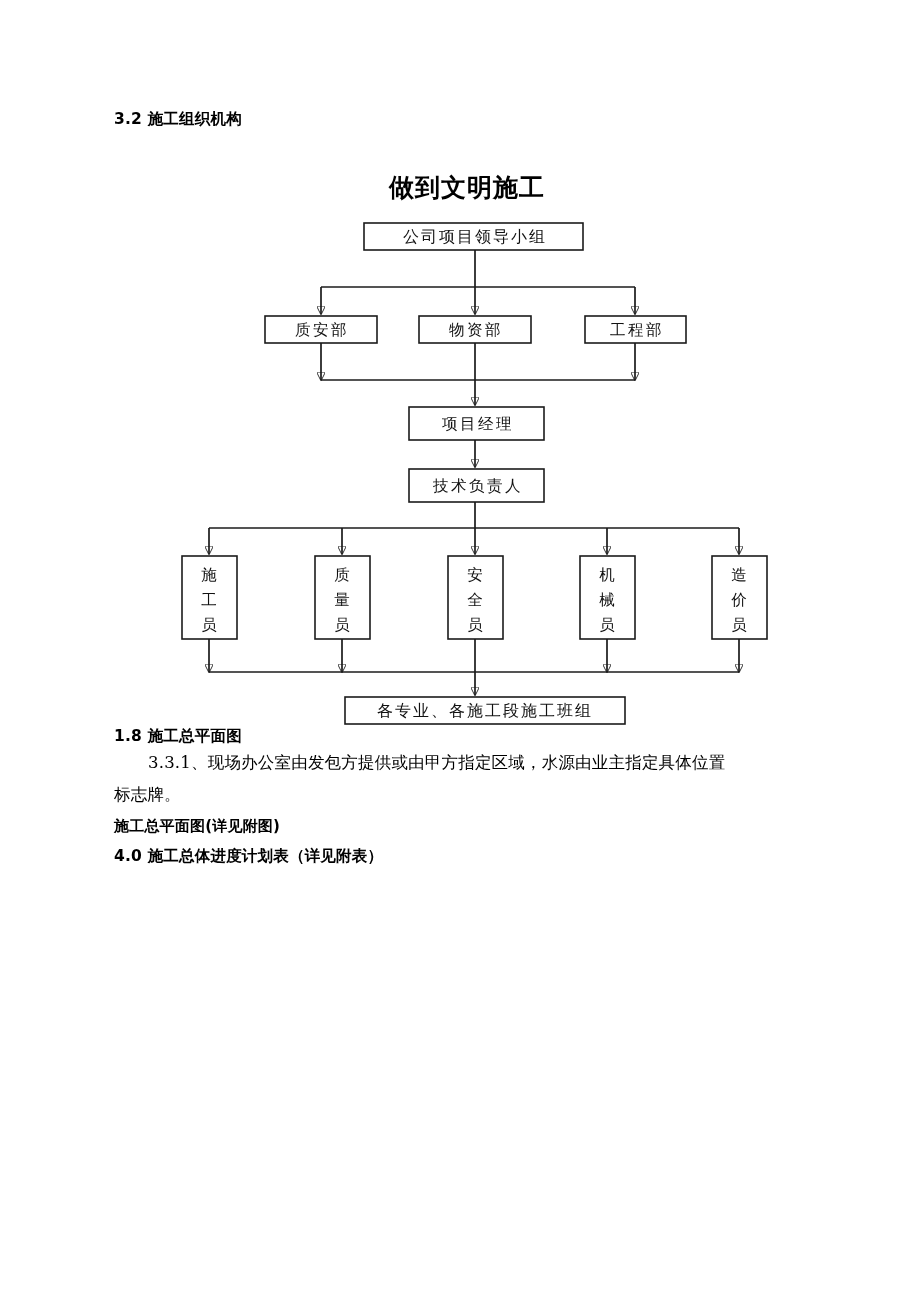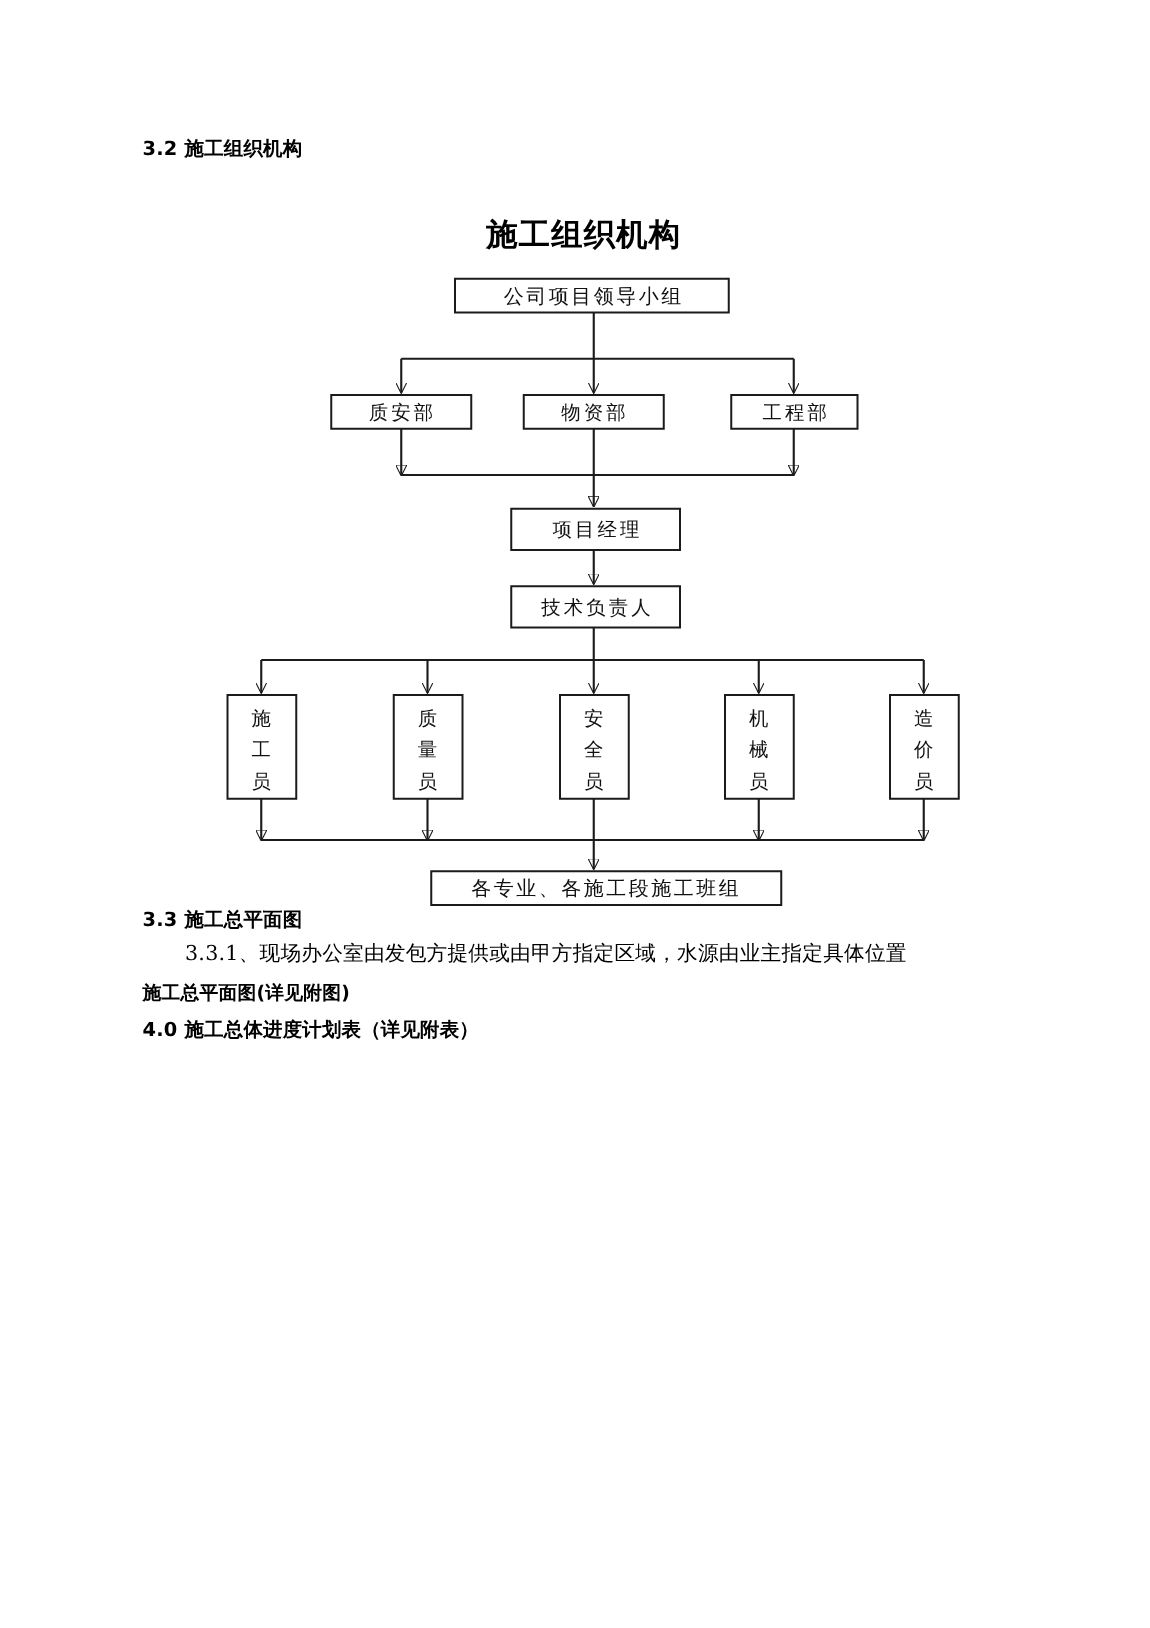--- a/index.html
+++ b/index.html
@@ -126,7 +126,7 @@
 
     <div class="diagram-wrap">
 
-      <div class="diagram-title">施工组织机构</div>
+      <div class="diagram-title">做到文明施工</div>
 
       <svg class="org" viewBox="0 0 706 592" xmlns="http://www.w3.org/2000/svg">
         <defs>

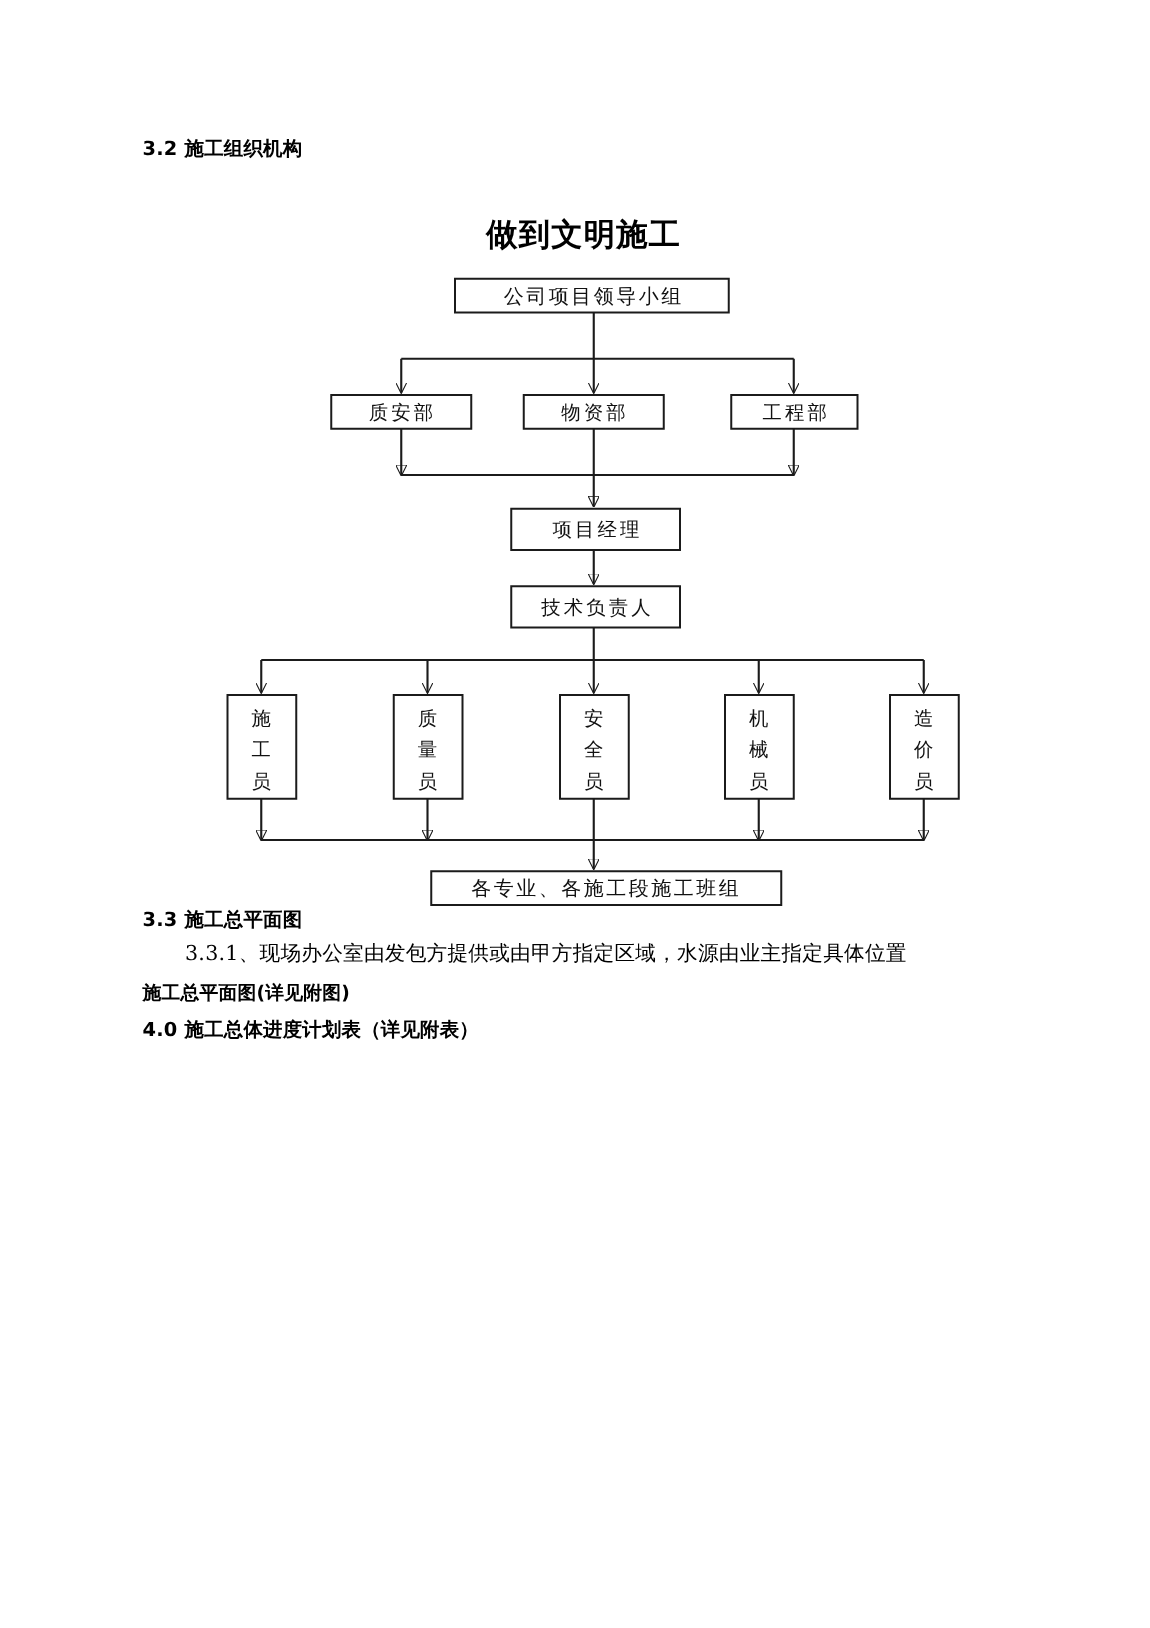--- a/index.html
+++ b/index.html
@@ -213,7 +213,7 @@
       </svg>
     </div>
 
-    <div class="h-sec">3.3 施工总平面图</div>
+    <div class="h-sec">1.8 施工总平面图</div>
 
     <div class="para">3.3.1、现场办公室由发包方提供或由甲方指定区域，水源由业主指定具体位置</div>
 

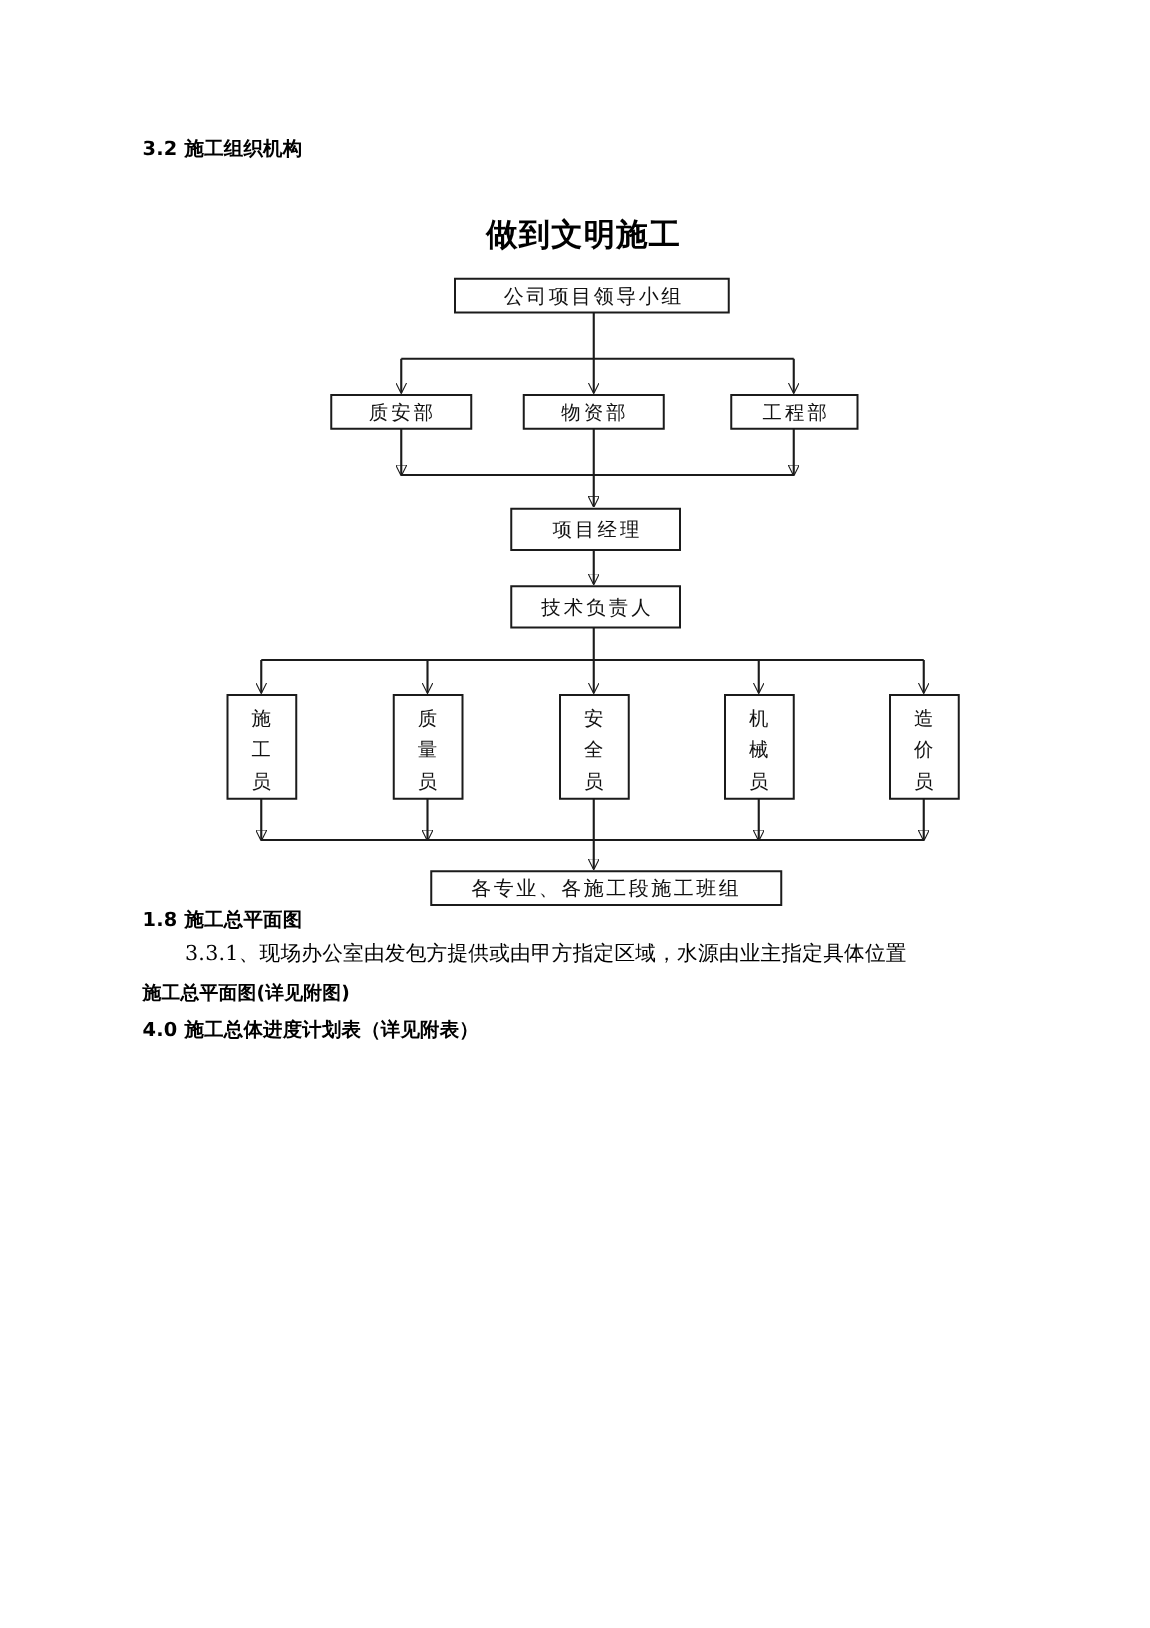--- a/index.html
+++ b/index.html
@@ -216,6 +216,7 @@
     <div class="h-sec">1.8 施工总平面图</div>
 
     <div class="para">3.3.1、现场办公室由发包方提供或由甲方指定区域，水源由业主指定具体位置</div>
+    <div class="para cont">标志牌。</div>
 
     <div class="h-plain">施工总平面图(详见附图)</div>
 

